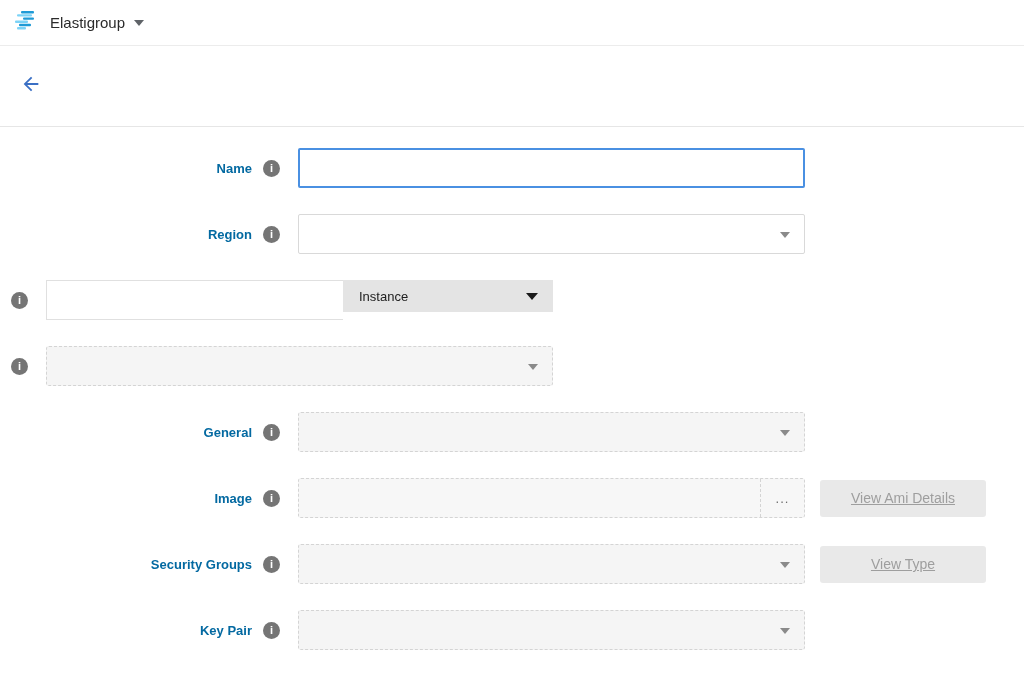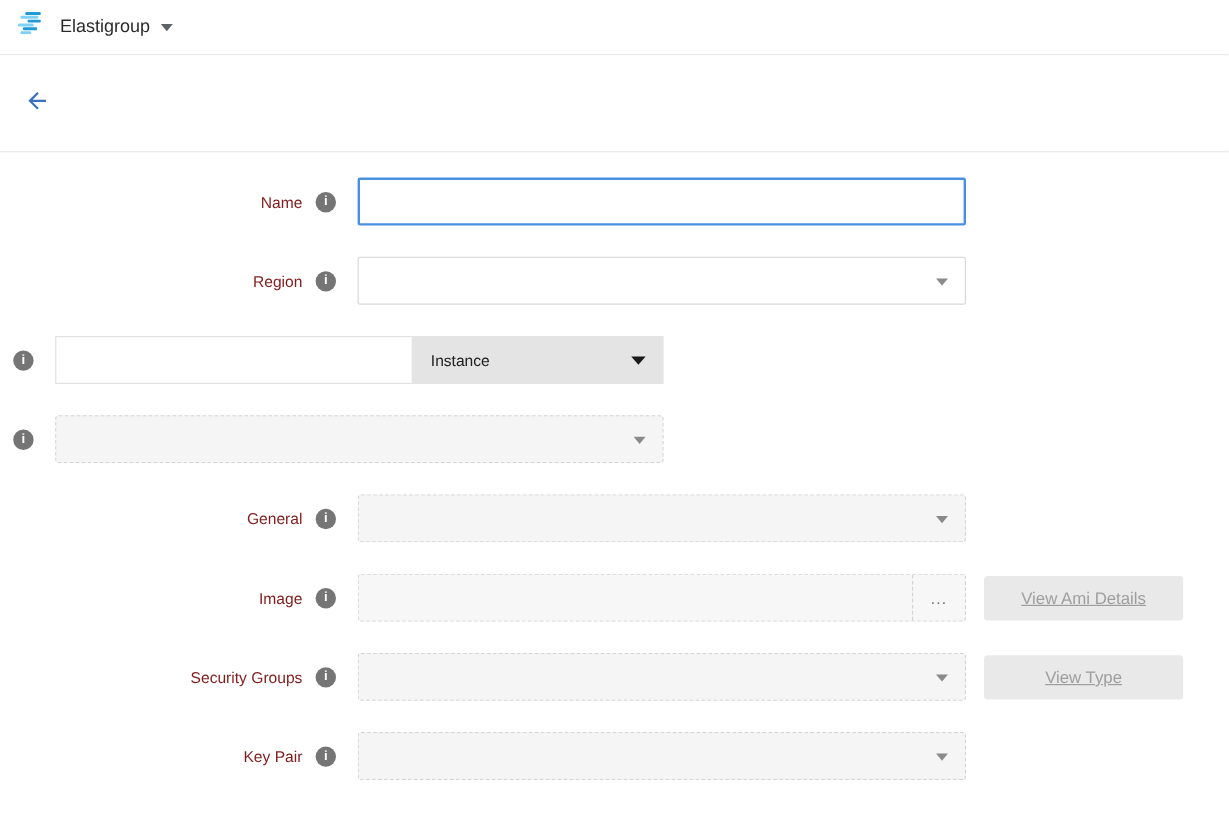--- a/index.html
+++ b/index.html
@@ -26,7 +26,7 @@
   
   .form { padding-top:21px; }
   .row { display:flex; align-items:center; height:40px; margin-bottom:26px; }
-  .label-col { width:252px; text-align:right; font-size:13px; font-weight:400; color:#7f1d1d; }
+  .label-col { width:252px; text-align:right; font-size:13px; font-weight:700; color:#0369a1; }
   .info-icon { width:17px; height:17px; border-radius:50%; background:#757575; color:#fff;
     font-size:11px; font-weight:700; display:flex; align-items:center; justify-content:center;
     margin-left:11px; flex:none; font-style:normal; }

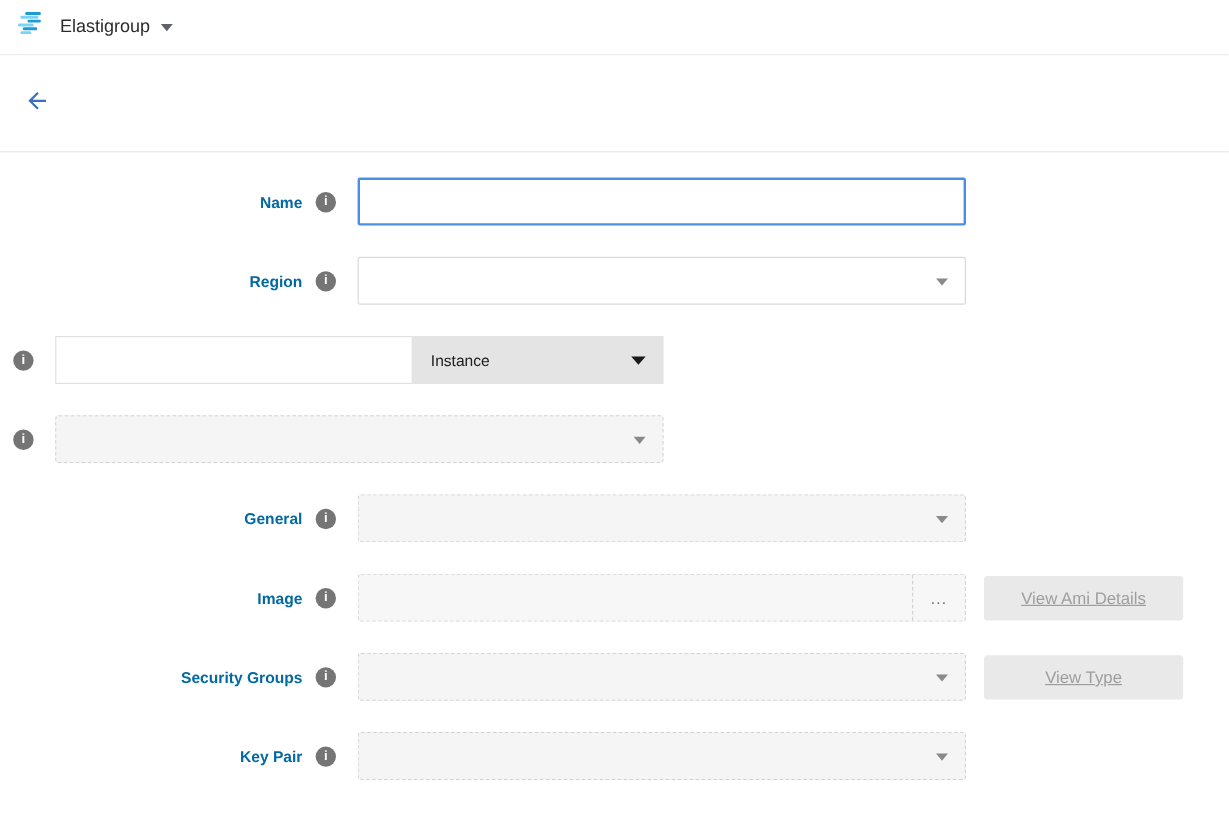--- a/index.html
+++ b/index.html
@@ -46,7 +46,7 @@
   .split { display:flex; width:507px; height:40px; }
   .split input { width:297px; height:40px; border:1px solid #e0e0e0; border-right:none;
     outline:none; padding:0 12px; font-size:13px; color:#212121; }
-  .unit-select { width:210px; height:40px; background:#e4e4e4; display:flex; align-items:center;
+  .unit-select { width:210px; height:32px; background:#e4e4e4; display:flex; align-items:center;
     padding:0 16px; position:relative; cursor:pointer; }
   .unit-select .unit-label { font-size:13px; color:#212121; }
   .unit-select .caret-dark { position:absolute; right:15px; top:50%; margin-top:-3px; width:0; height:0;

